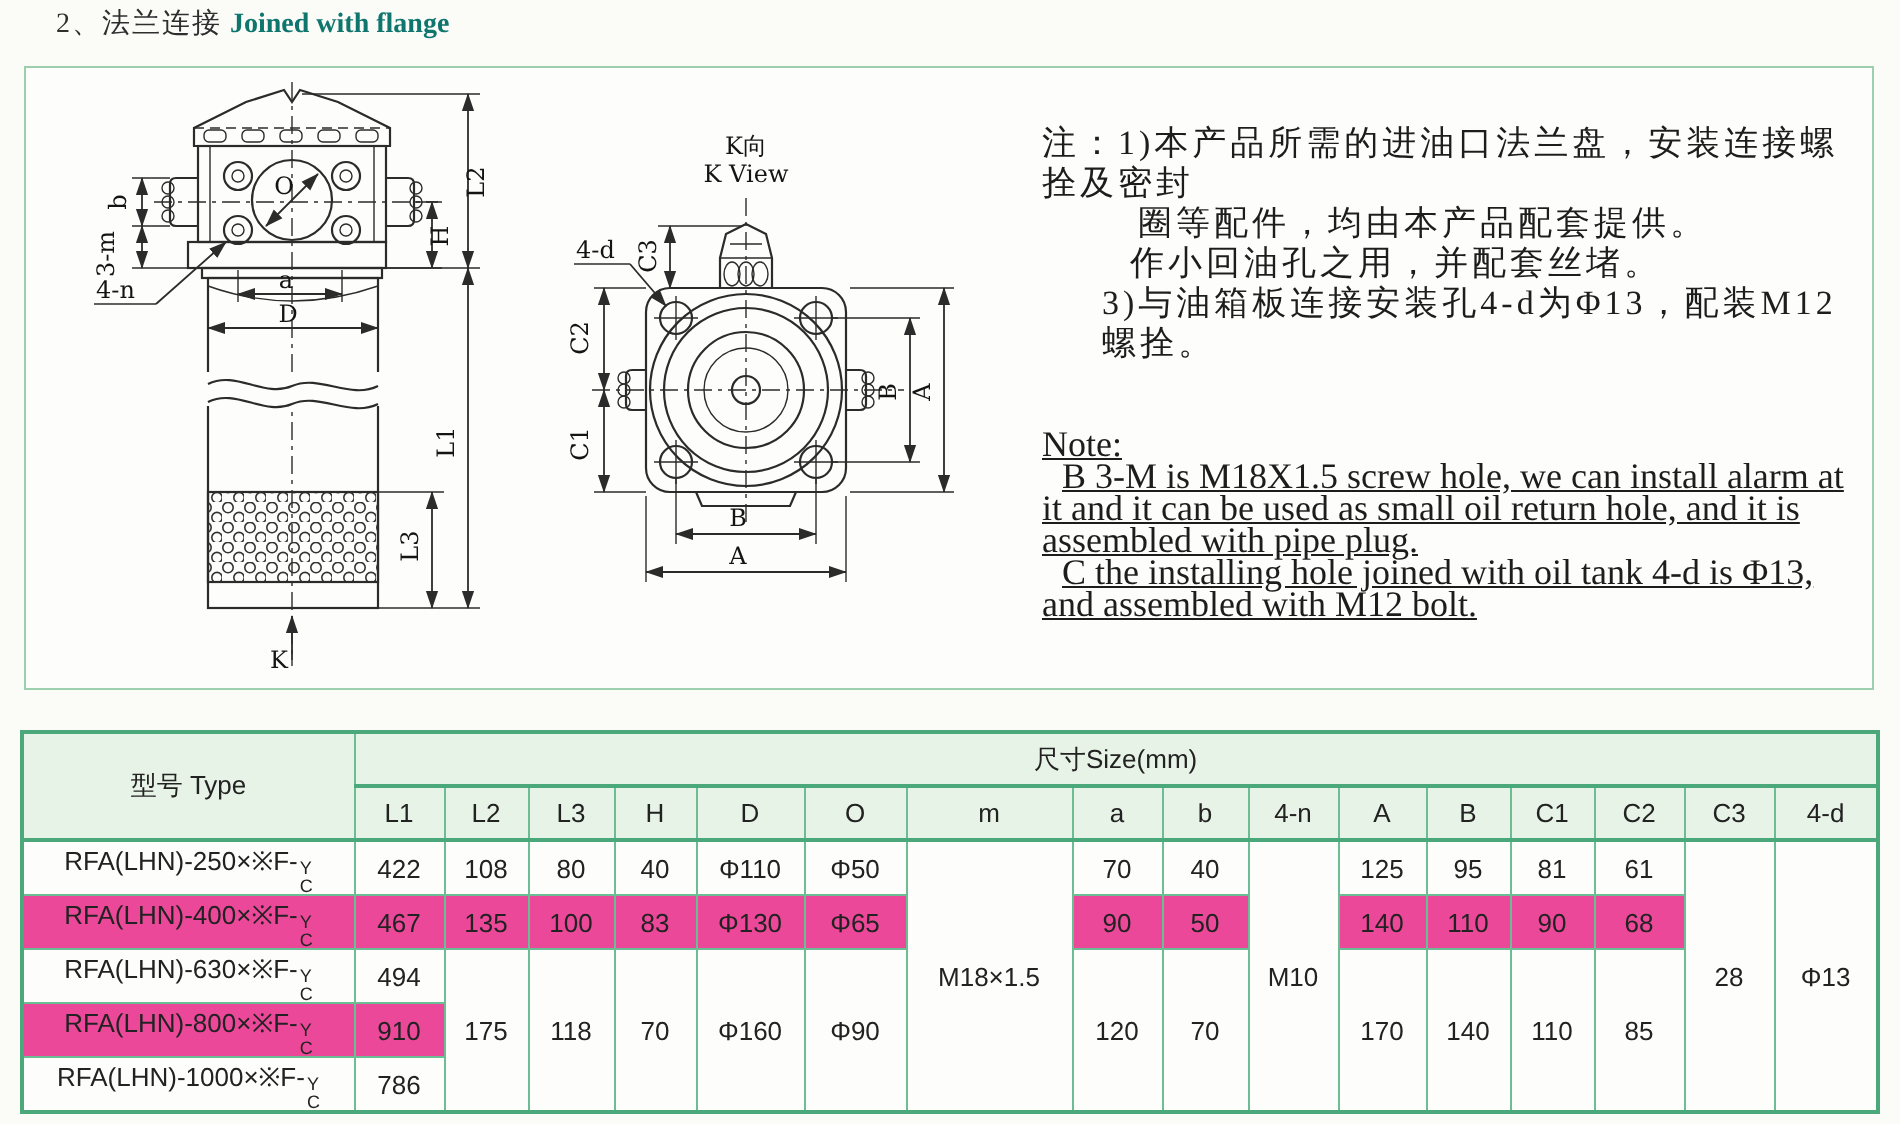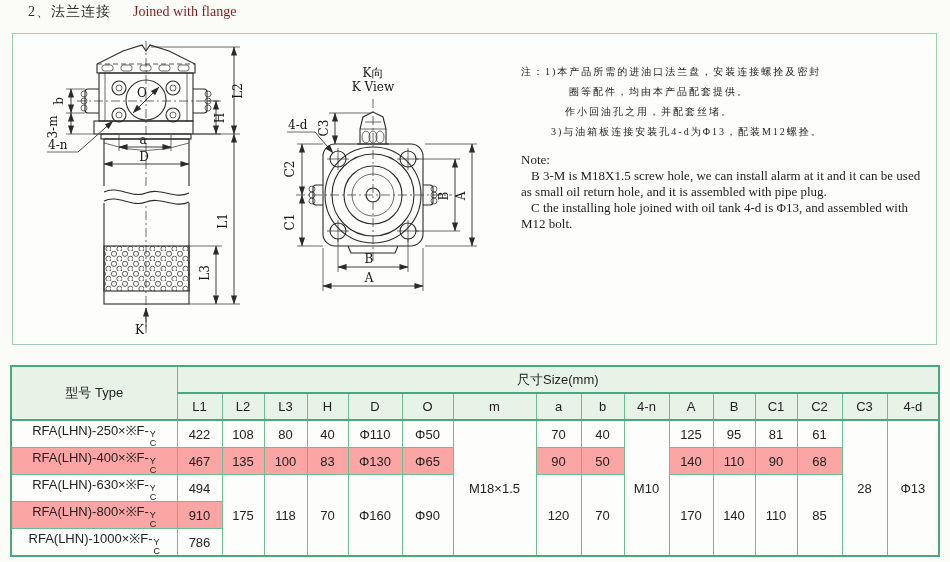--- a/index.html
+++ b/index.html
@@ -5,7 +5,7 @@
   html,body{margin:0;padding:0;background:#fff;}
   .page{position:relative;width:950px;height:562px;background:#fbfbf8;font-family:"Liberation Serif",serif;overflow:hidden;}
   .title{position:absolute;left:28px;top:3px;font-size:14px;color:#2e2e2e;letter-spacing:1px;}
-  .title .en{font-weight:normal;color:#7f1d1d;letter-spacing:0;margin-left:22px;}
+  .title .en{font-weight:bold;color:#0f766e;letter-spacing:0;margin-left:4px;}
   .draw-box{position:absolute;left:12px;top:33px;width:923px;height:310px;border:1px solid #9ccfae;background:#fdfdfb;}
   .drawing-svg{position:absolute;left:0;top:0;}
   .ol{fill:none;stroke:#2b2b2b;stroke-width:1.1;}

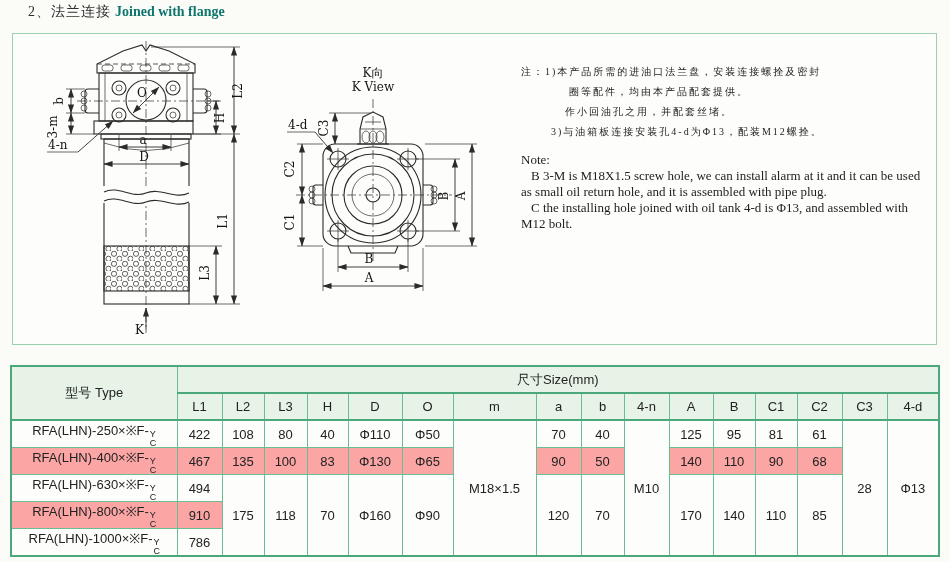--- a/index.html
+++ b/index.html
@@ -17,7 +17,7 @@
   .lbl{font-family:"DejaVu Serif",serif;font-size:12px;fill:#141414;}
   .lbl2{font-family:"DejaVu Serif",serif;font-size:12px;fill:#141414;}
   .notes{position:absolute;left:508px;top:28px;width:408px;color:#1d1d1d;}
-  .cn{font-size:10px;line-height:20px;letter-spacing:2px;}
+  .cn{font-size:17px;line-height:20px;letter-spacing:2px;}
   .cn .l2{padding-left:48px;}
   .cn .l3{padding-left:30px;}
   .cn .l4{padding-left:44px;}

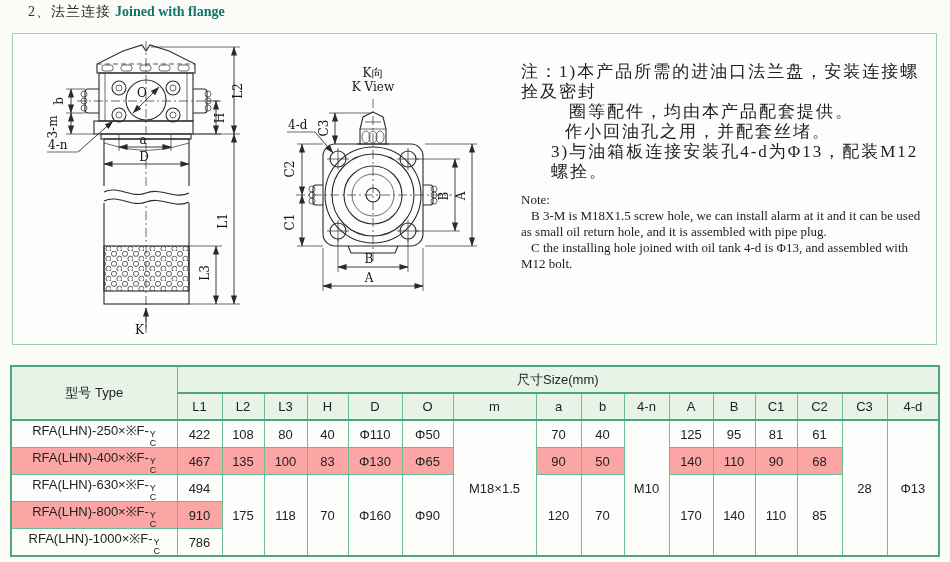--- a/index.html
+++ b/index.html
@@ -22,7 +22,7 @@
   .cn .l3{padding-left:30px;}
   .cn .l4{padding-left:44px;}
   .cn .l5{padding-left:30px;}
-  .en-notes{margin-top:10px;font-size:13px;line-height:16px;}
+  .en-notes{margin-top:32px;font-size:18px;line-height:16px;text-decoration:underline;}
   .en-notes p{margin:0;text-indent:10px;}
   .en-notes p.nh{text-indent:0;}
   table.spec{position:absolute;left:10px;top:365px;width:930px;border-collapse:collapse;table-layout:fixed;

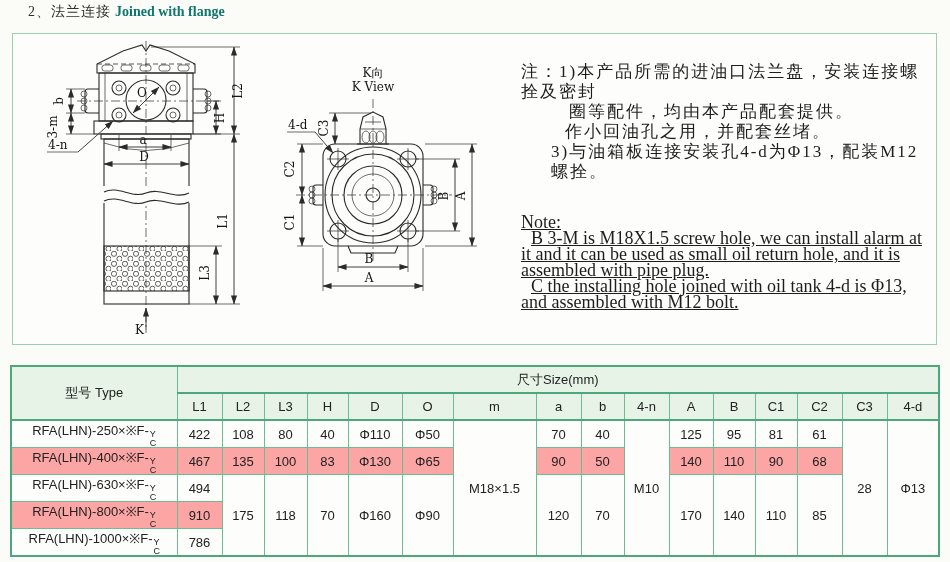--- a/index.html
+++ b/index.html
@@ -31,7 +31,7 @@
   .spec th{background:#e7f3e7;margin-top:46px;}
   .spec .hb{border-bottom:2px solid #4aa87a;}
   .spec td{background:#fdfdfb;margin-top:17px;}
-  .spec td.g{background:#fca5a5;}
+  .spec td.g{background:#ec4899;}
   .yc{display:inline-flex;flex-direction:column;font-size:9px;line-height:8.5px;text-align:left;vertical-align:-2px;margin-left:1px;}
 </style>
 </head>

